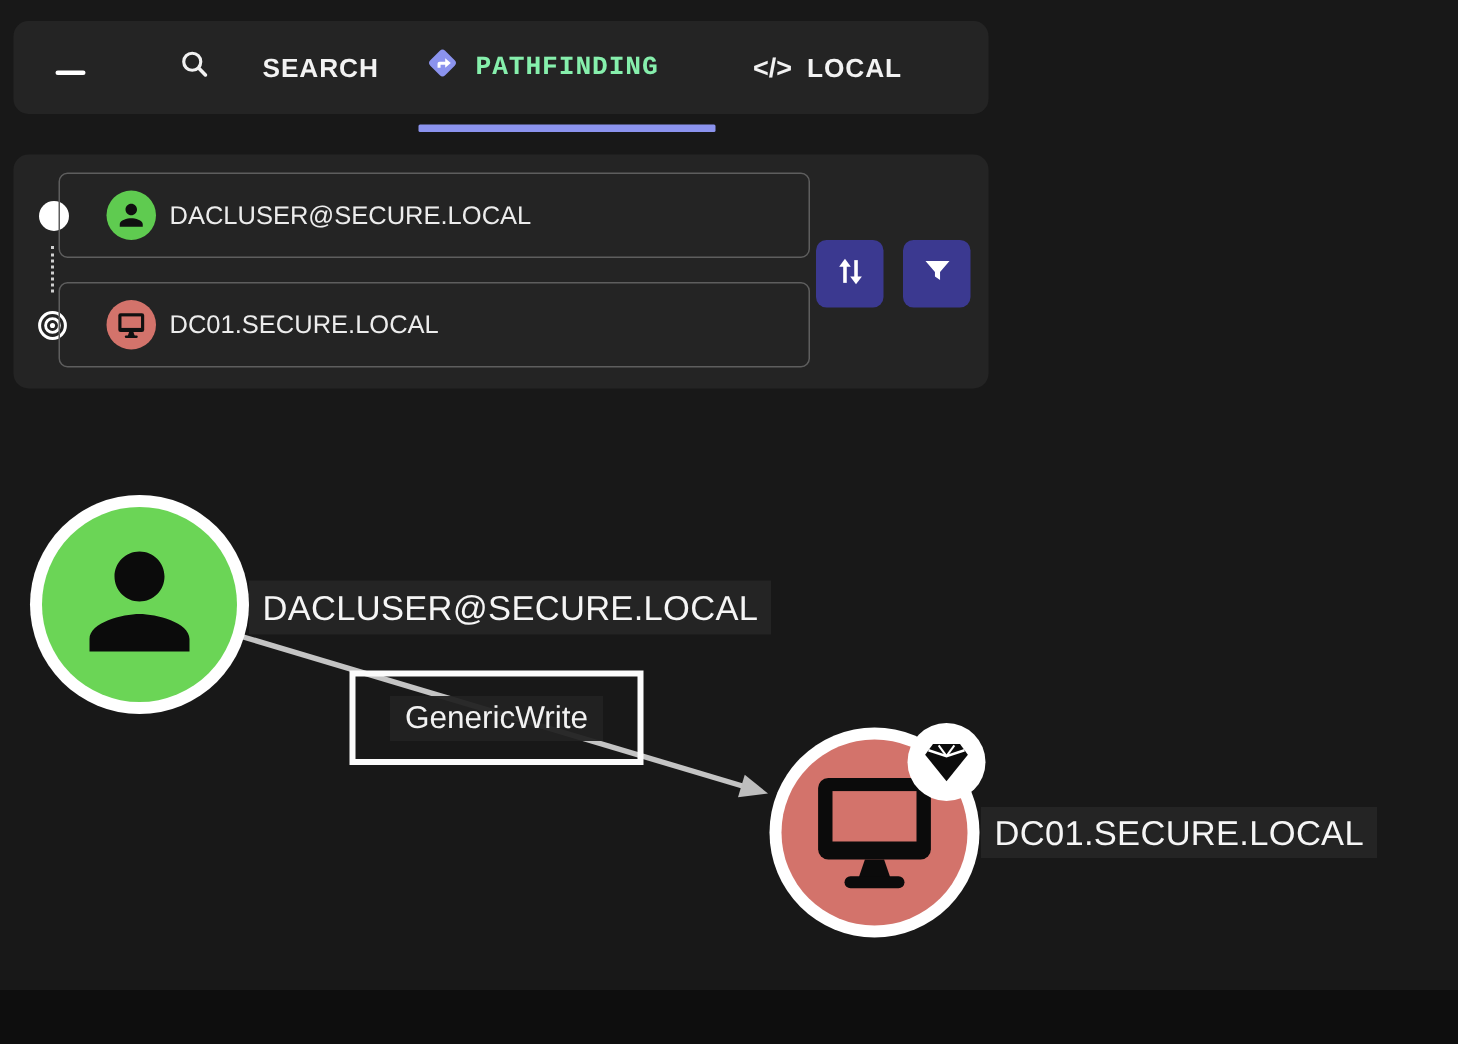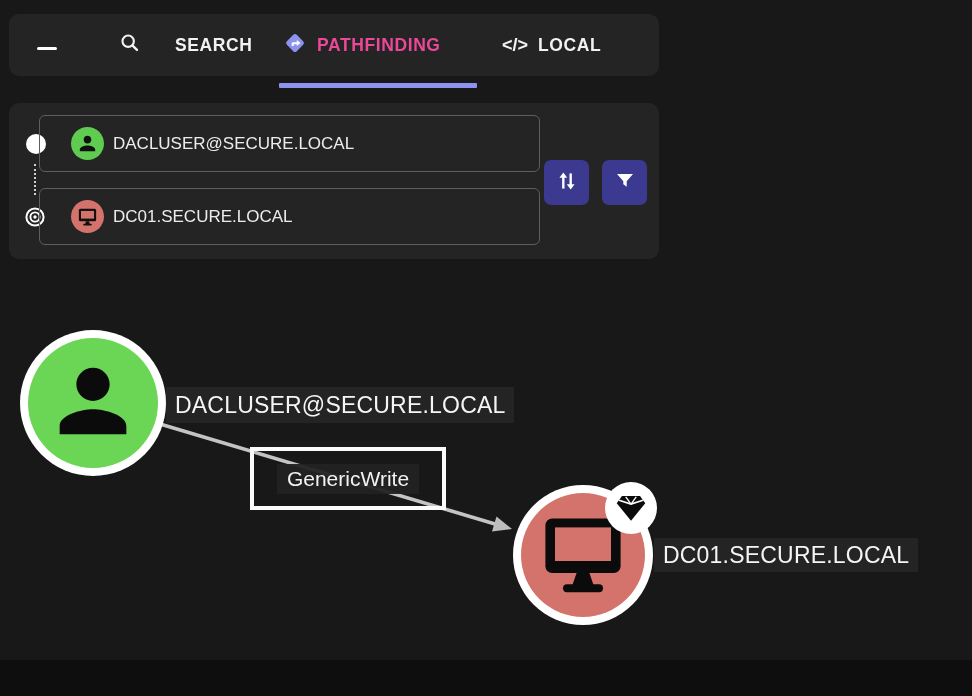--- a/index.html
+++ b/index.html
@@ -33,7 +33,7 @@
     letter-spacing: 0.6px; cursor: pointer;
   }
   .tab-search     { left: 110px; gap: 34px; }
-  .tab-pathfinding{ left: 274px; color: #ec4899; }
+  .tab-pathfinding{ left: 274px; color: #86efac; font-family: Liberation Mono, monospace; }
   .tab-cypher     { left: 493px; }
   .tab .code-glyph { font-weight: 700; font-size: 18px; letter-spacing: 0; }
   .tab-underline {

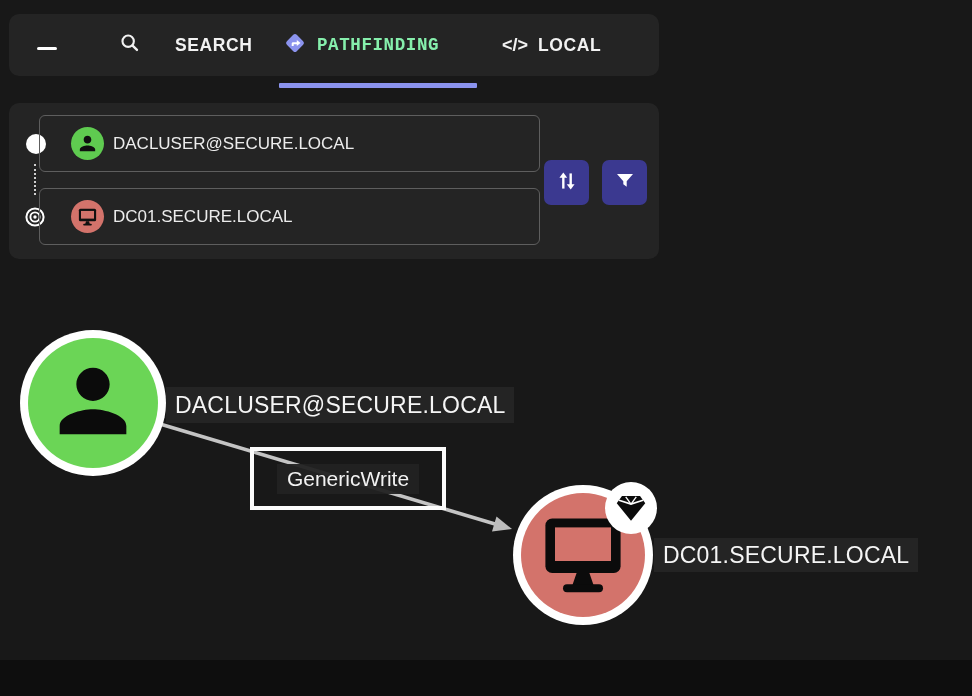--- a/index.html
+++ b/index.html
@@ -115,7 +115,7 @@
   .node-label.computer { left: 654px; top: 538px; line-height: 34px; height: 34px; }
 
   .edge-box {
-    position: absolute; left: 250px; top: 447px; width: 196px; height: 63px;
+    position: absolute; left: 233px; top: 447px; width: 196px; height: 63px;
     border: 4px solid #FBFBFB; z-index: 3;
     display: flex; align-items: center; justify-content: center;
   }

